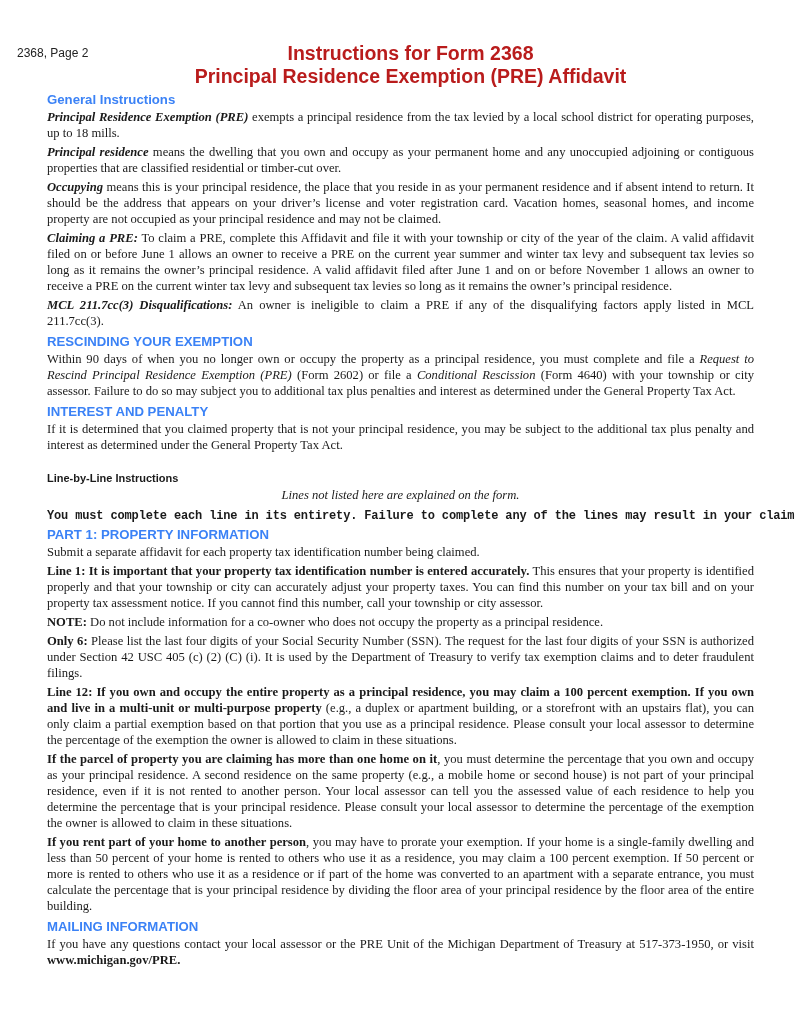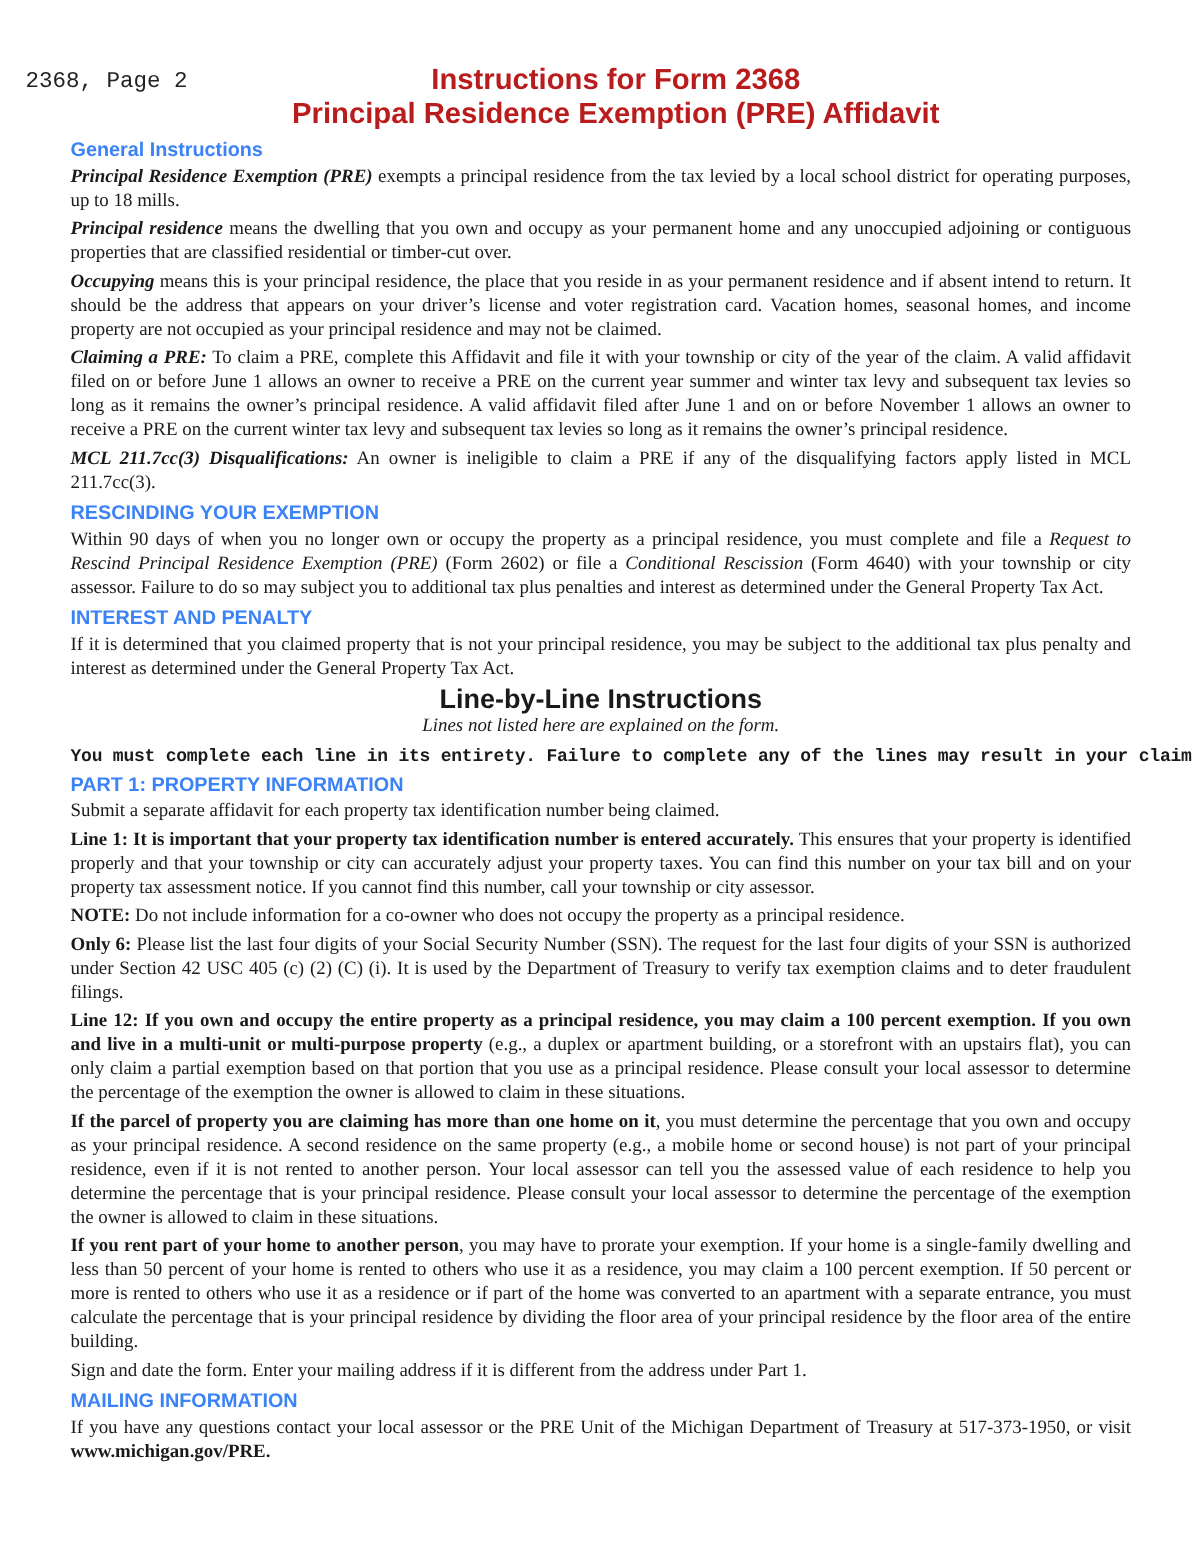--- a/index.html
+++ b/index.html
@@ -11,7 +11,7 @@
     .page { position: absolute; left: 47px; top: 42px; width: 707px; }
     .page-label {
       position: absolute; left: 17px; top: 46px;
-      font-family: Liberation Mono, monospace; font-size: 15px; color: #222;
+      font-family: Liberation Sans, sans-serif; font-size: 12px; color: #222;
     }
     .title {
       text-align: center; font-family: "Liberation Sans", sans-serif; font-weight: bold;

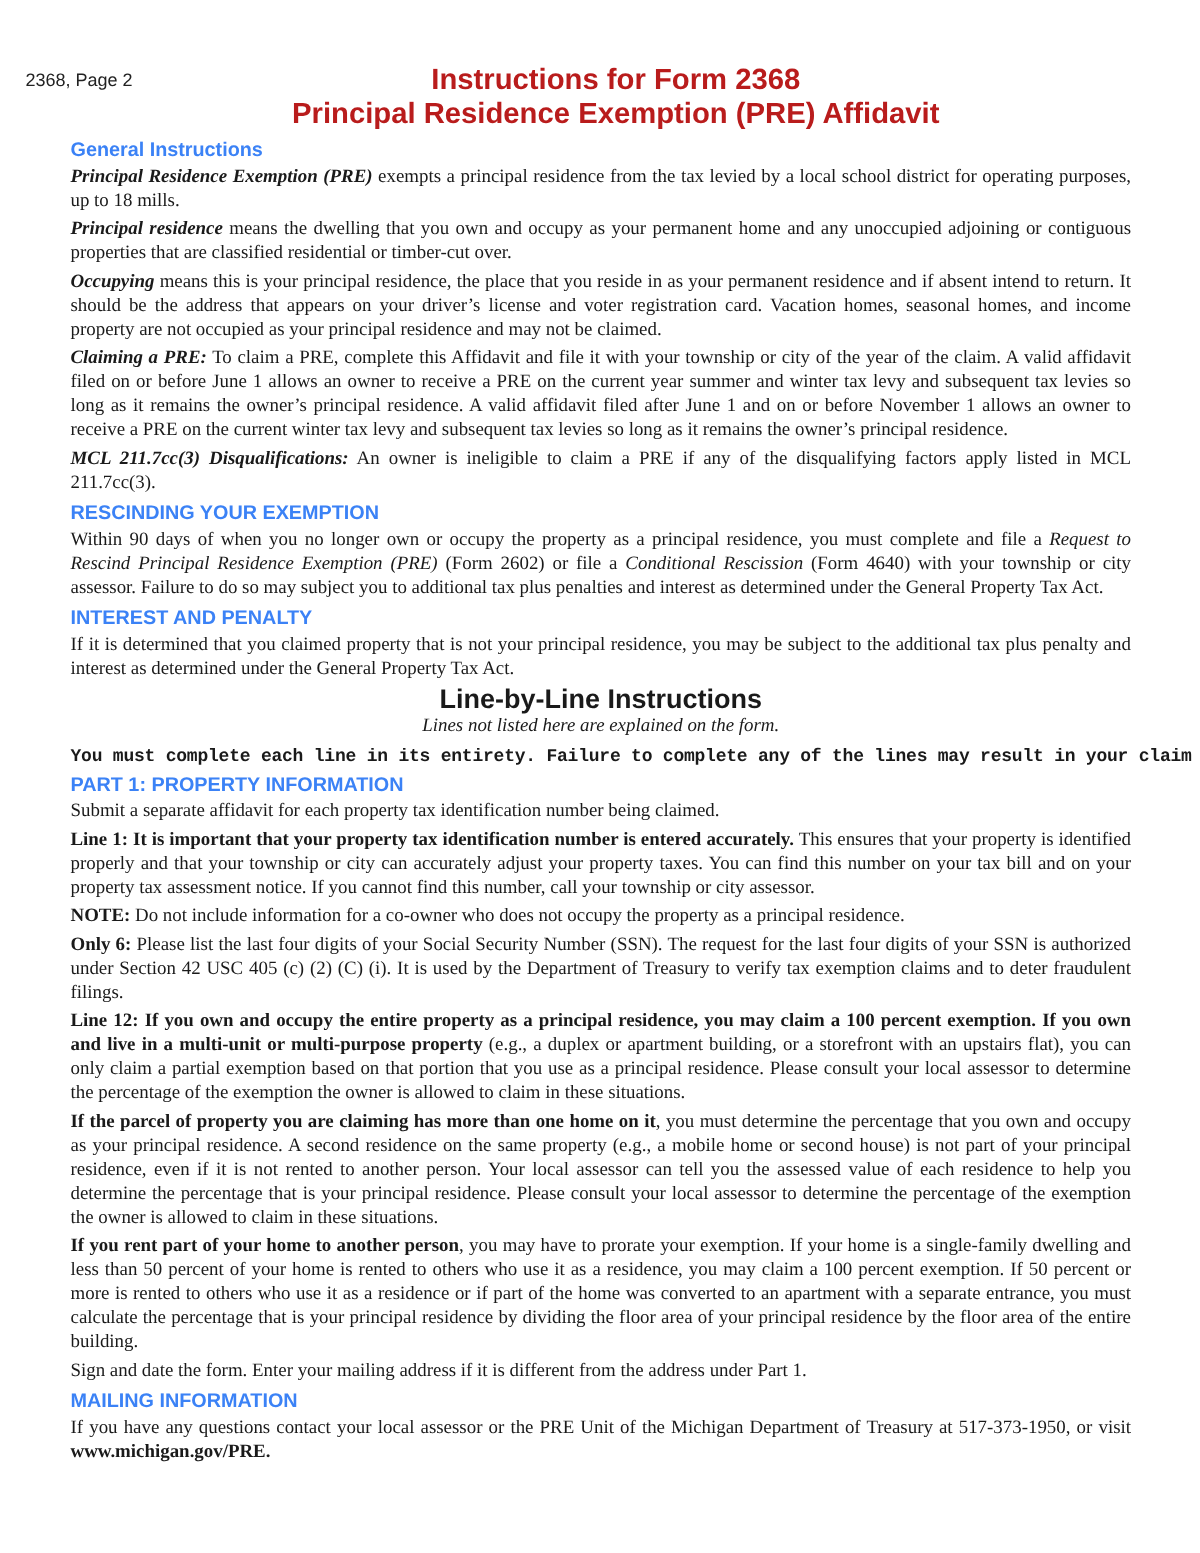--- a/index.html
+++ b/index.html
@@ -26,8 +26,8 @@
       margin: 0 0 3px 0; font-size: 12.6px; line-height: 16px; text-align: justify;
     }
     .center-h {
-      text-align: center; font-family: "Liberation Sans", sans-serif; font-weight: bold;
-      font-size: 18px; line-height: 17px; margin-top: 5px;
+      font-family: "Liberation Sans", sans-serif; font-weight: bold;
+      font-size: 11px; line-height: 17px; margin-top: 17px;
     }
     .center-i { text-align: center; font-style: italic; font-size: 12.6px; line-height: 16px; }
     .warn {

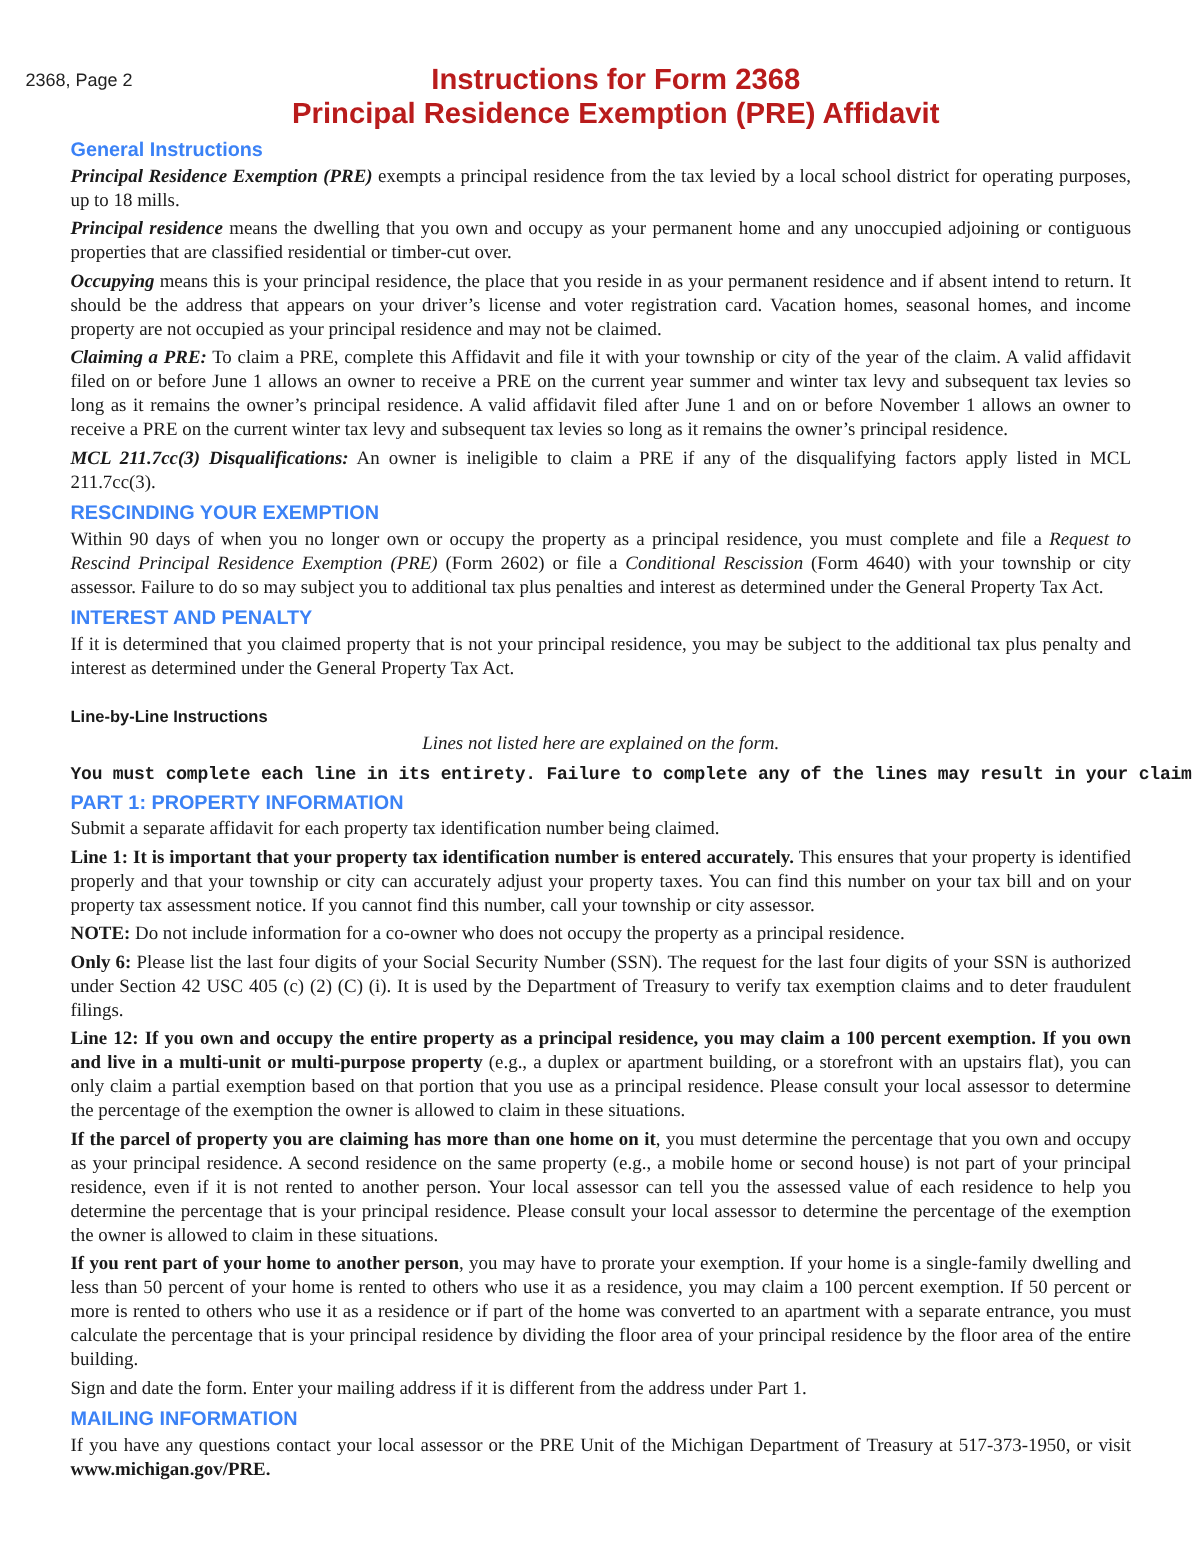--- a/index.html
+++ b/index.html
@@ -74,7 +74,6 @@
   <p><span class="b">If the parcel of property you are claiming has more than one home on it</span><span>, you must determine the percentage that you own and occupy as your principal residence. A second residence on the same property (e.g., a mobile home or second house) is not part of your principal residence, even if it is not rented to another person. Your local assessor can tell you the assessed value of each residence to help you determine the percentage that is your principal residence. Please consult your local assessor to determine the percentage of the exemption the owner is allowed to claim in these situations.</span></p>
   <p><span class="b">If you rent part of your home to another person</span><span>, you may have to prorate your exemption. If your home is a single-family dwelling and less than 50 percent of your home is rented to others who use it as a residence, you may claim a 100 percent exemption. If 50 percent or more is rented to others who use it as a residence or if part of the home was converted to an apartment with a separate entrance, you must calculate the percentage that is your principal residence by dividing the floor area of your principal residence by the floor area of the entire building.</span></p>
 
-  <p>Sign and date the form. Enter your mailing address if it is different from the address under Part 1.</p>
 
   <div class="h">MAILING INFORMATION</div>
   <p><span>If you have any questions contact your local assessor or the PRE Unit of the Michigan Department of Treasury at 517-373-1950, or visit </span><span class="b">www.michigan.gov/PRE.</span></p>

